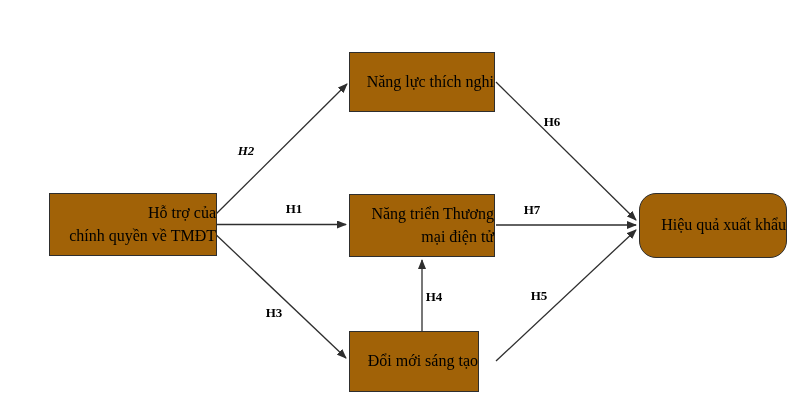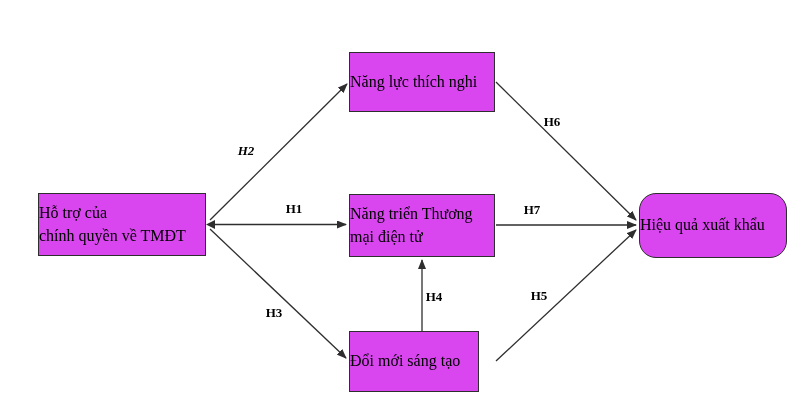--- a/index.html
+++ b/index.html
@@ -25,11 +25,11 @@
   }
   .node {
     position: absolute;
-    background: #d946ef;
+    background: #a16207;
     border: 1.4px solid #2e2e2e;
     display: flex;
     flex-direction: column;
-    align-items: flex-start;
+    align-items: flex-end;
     justify-content: center;
     text-align: center;
     font-size: 16px;

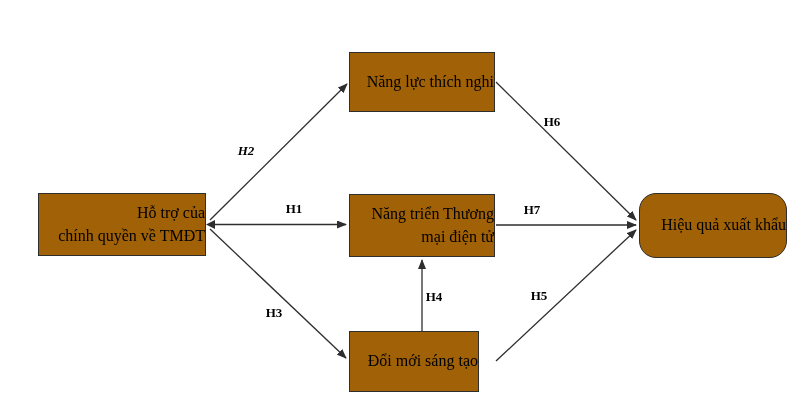--- a/index.html
+++ b/index.html
@@ -37,7 +37,7 @@
     box-sizing: border-box;
   }
   .node .line { display: block; white-space: nowrap; }
-  .node-government  { left: 38px;  top: 193px; width: 168px; height: 63px; }
+  .node-government  { left: 49px;  top: 193px; width: 168px; height: 63px; }
   .node-adaptive    { left: 349px; top: 52px;  width: 146px; height: 60px; }
   .node-ecommerce   { left: 349px; top: 194px; width: 146px; height: 63px; }
   .node-innovation  { left: 349px; top: 331px; width: 130px; height: 61px; }

